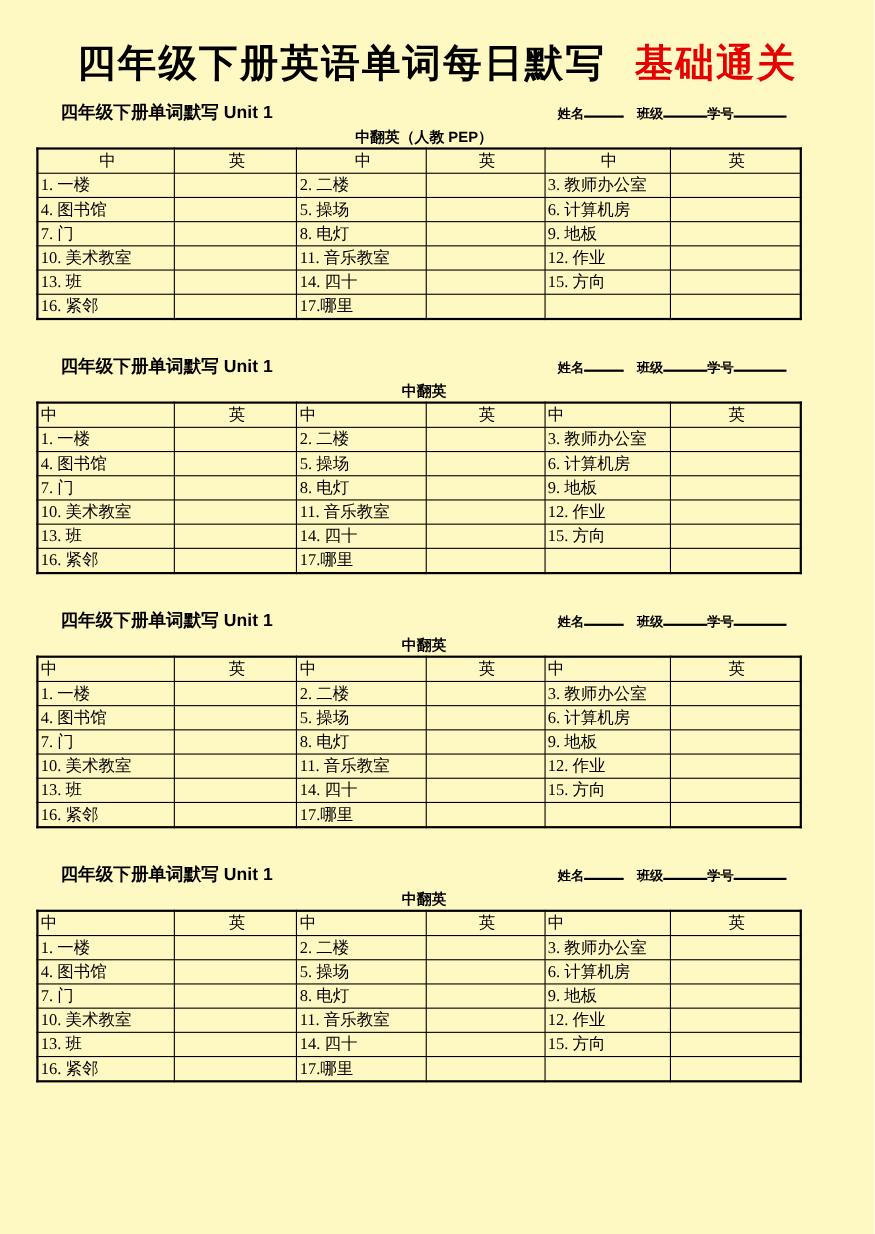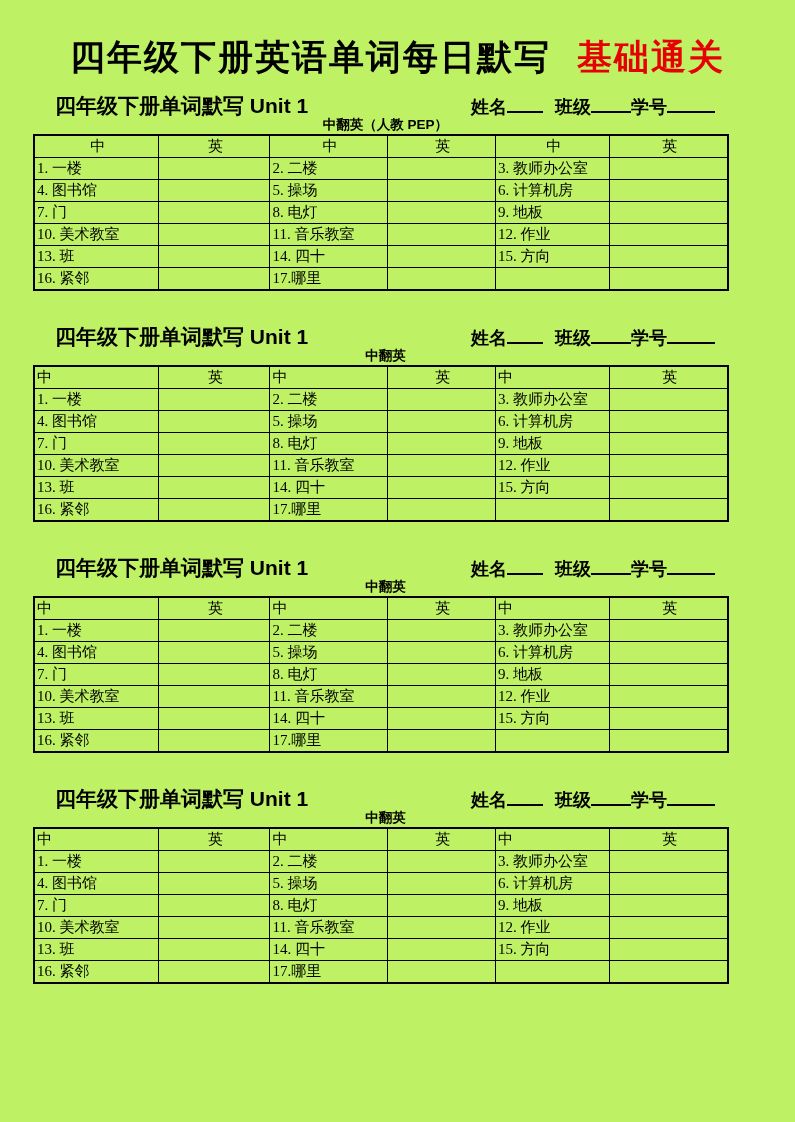--- a/index.html
+++ b/index.html
@@ -13,7 +13,7 @@
     position: relative;
     width: 795px;
     height: 1122px;
-    background: #bef264;
+    background: #fef9c3;
     overflow: hidden;
   }
   .main-title {

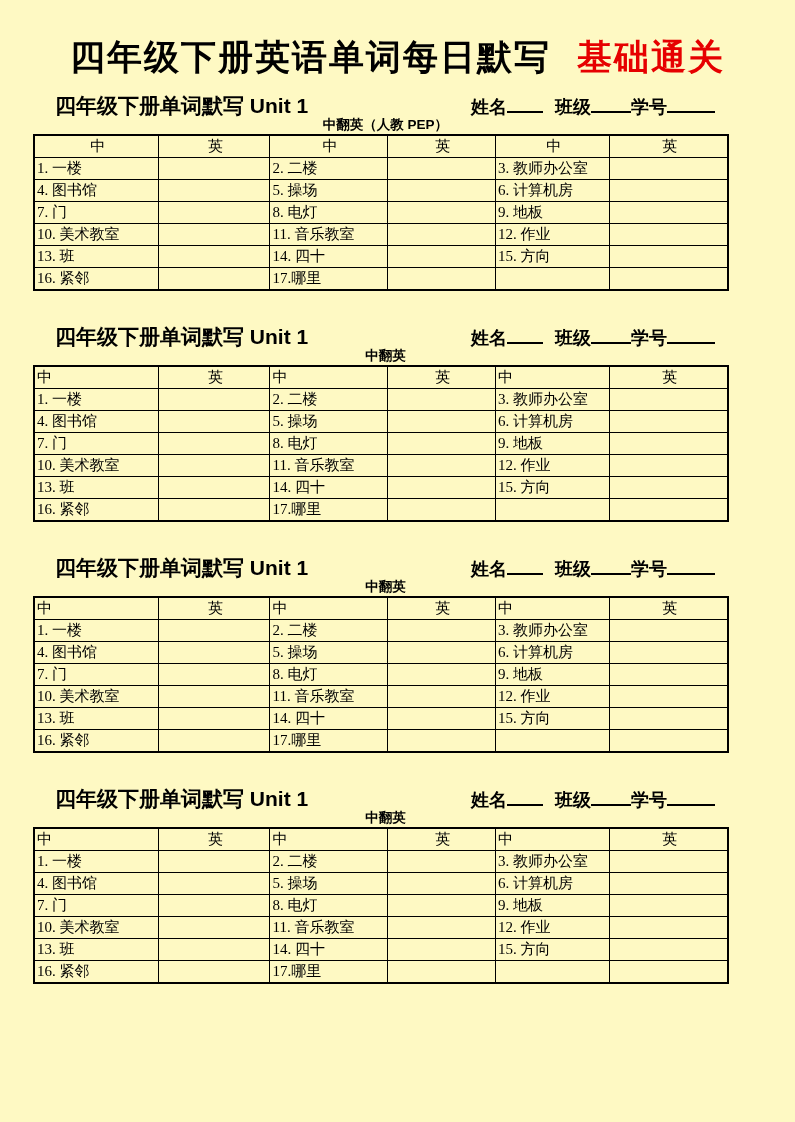--- a/index.html
+++ b/index.html
@@ -48,7 +48,7 @@
   }
   .sec-title {
     font-weight: bold;
-    font-size: 21px;
+    font-size: 16px;
     padding-left: 22px;
     white-space: nowrap;
   }

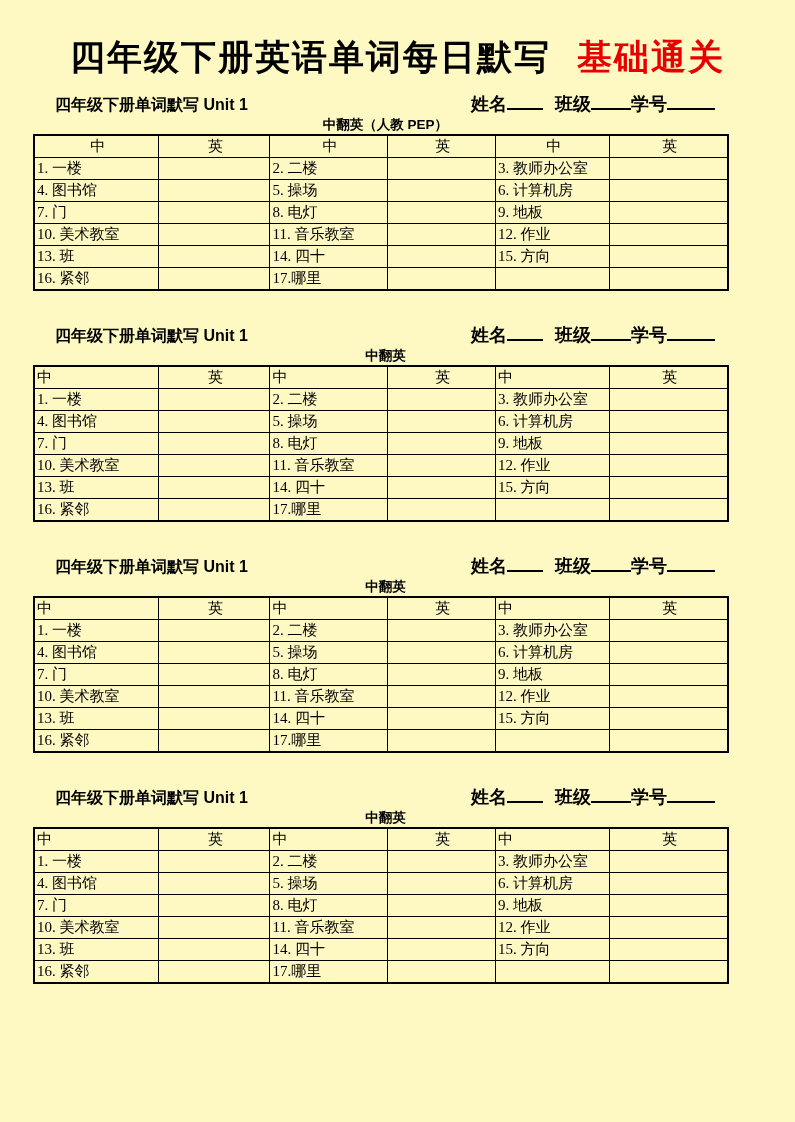--- a/index.html
+++ b/index.html
@@ -54,7 +54,7 @@
   }
   .sec-fields {
     font-weight: bold;
-    font-size: 18px;
+    font-size: 12px;
     padding-right: 18px;
     white-space: nowrap;
   }

